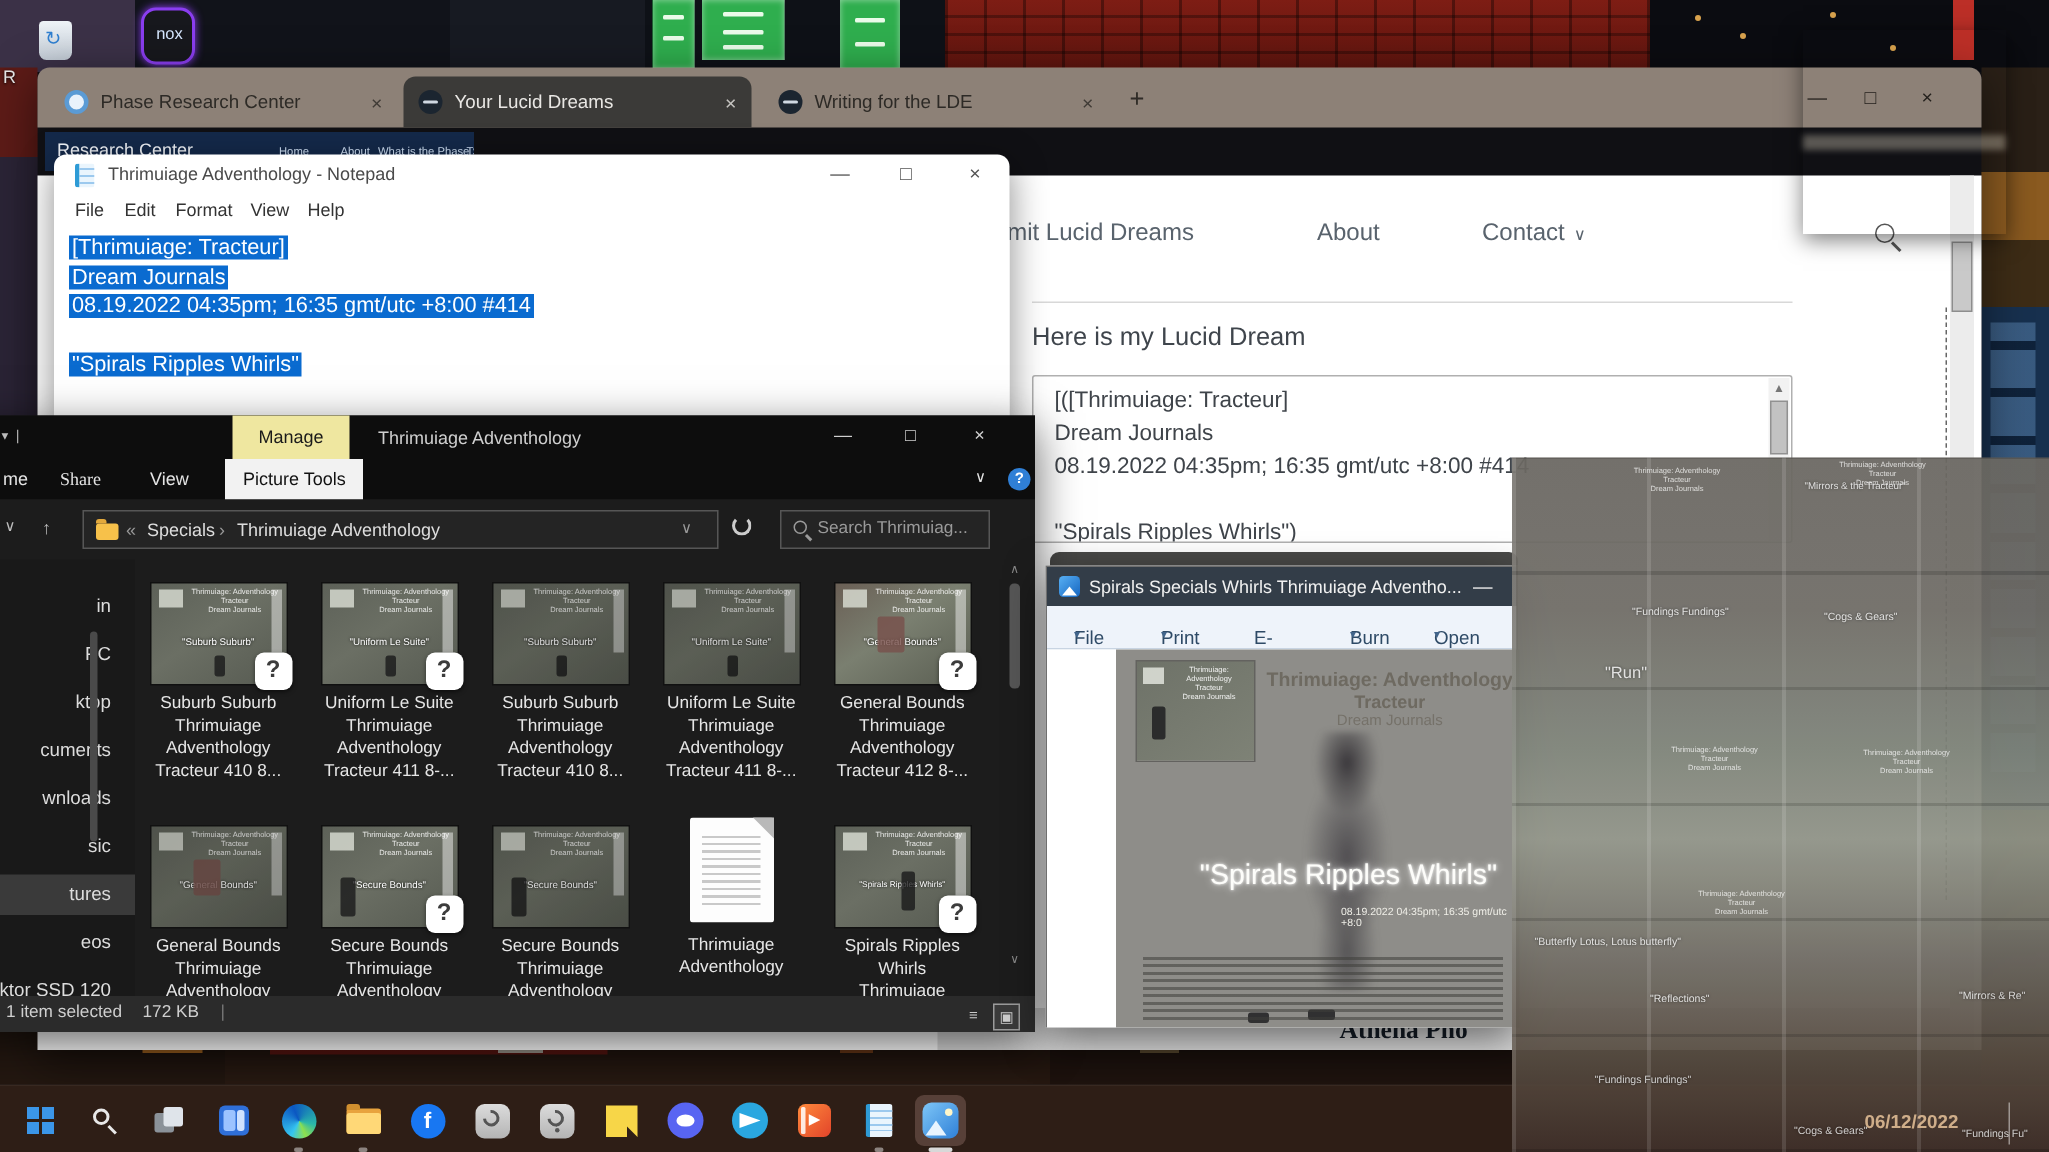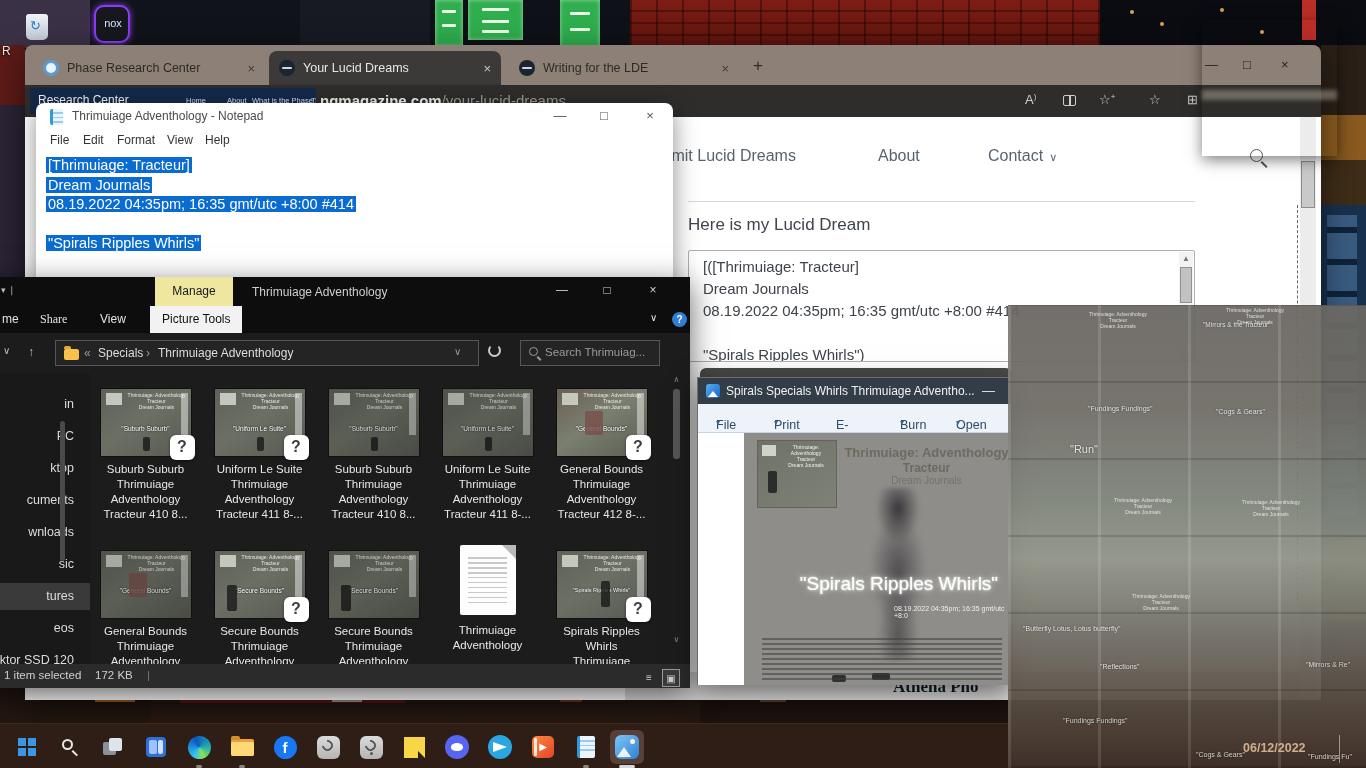--- a/index.html
+++ b/index.html
@@ -308,16 +308,6 @@
       <span class="bw-caption" style="left:1218px;">□</span>
       <span class="bw-caption" style="left:1256px;">×</span>
     </div>
-    <div class="bw-toolbar">
-      <div class="url">
-        <span class="host">ngmagazine.com</span><span class="path">/your-lucid-dreams</span>
-      </div>
-      <span class="tb-ic" style="left:1000px;">A<sup style="font-size:8px;">)</sup></span>
-      <span class="tb-ic" style="left:1038px;top:9px;"><i class="mini-sq"></i></span>
-      <span class="tb-ic" style="left:1074px;">☆<sup style="font-size:8px;">+</sup></span>
-      <span class="tb-ic" style="left:1124px;">☆</span>
-      <span class="tb-ic" style="left:1162px;">⊞</span>
-    </div>
     <div class="bw-page">
       <span class="pg-nav" style="left:618px;">Submit Lucid Dreams</span>
       <span class="pg-nav" style="left:853px;">About</span>

